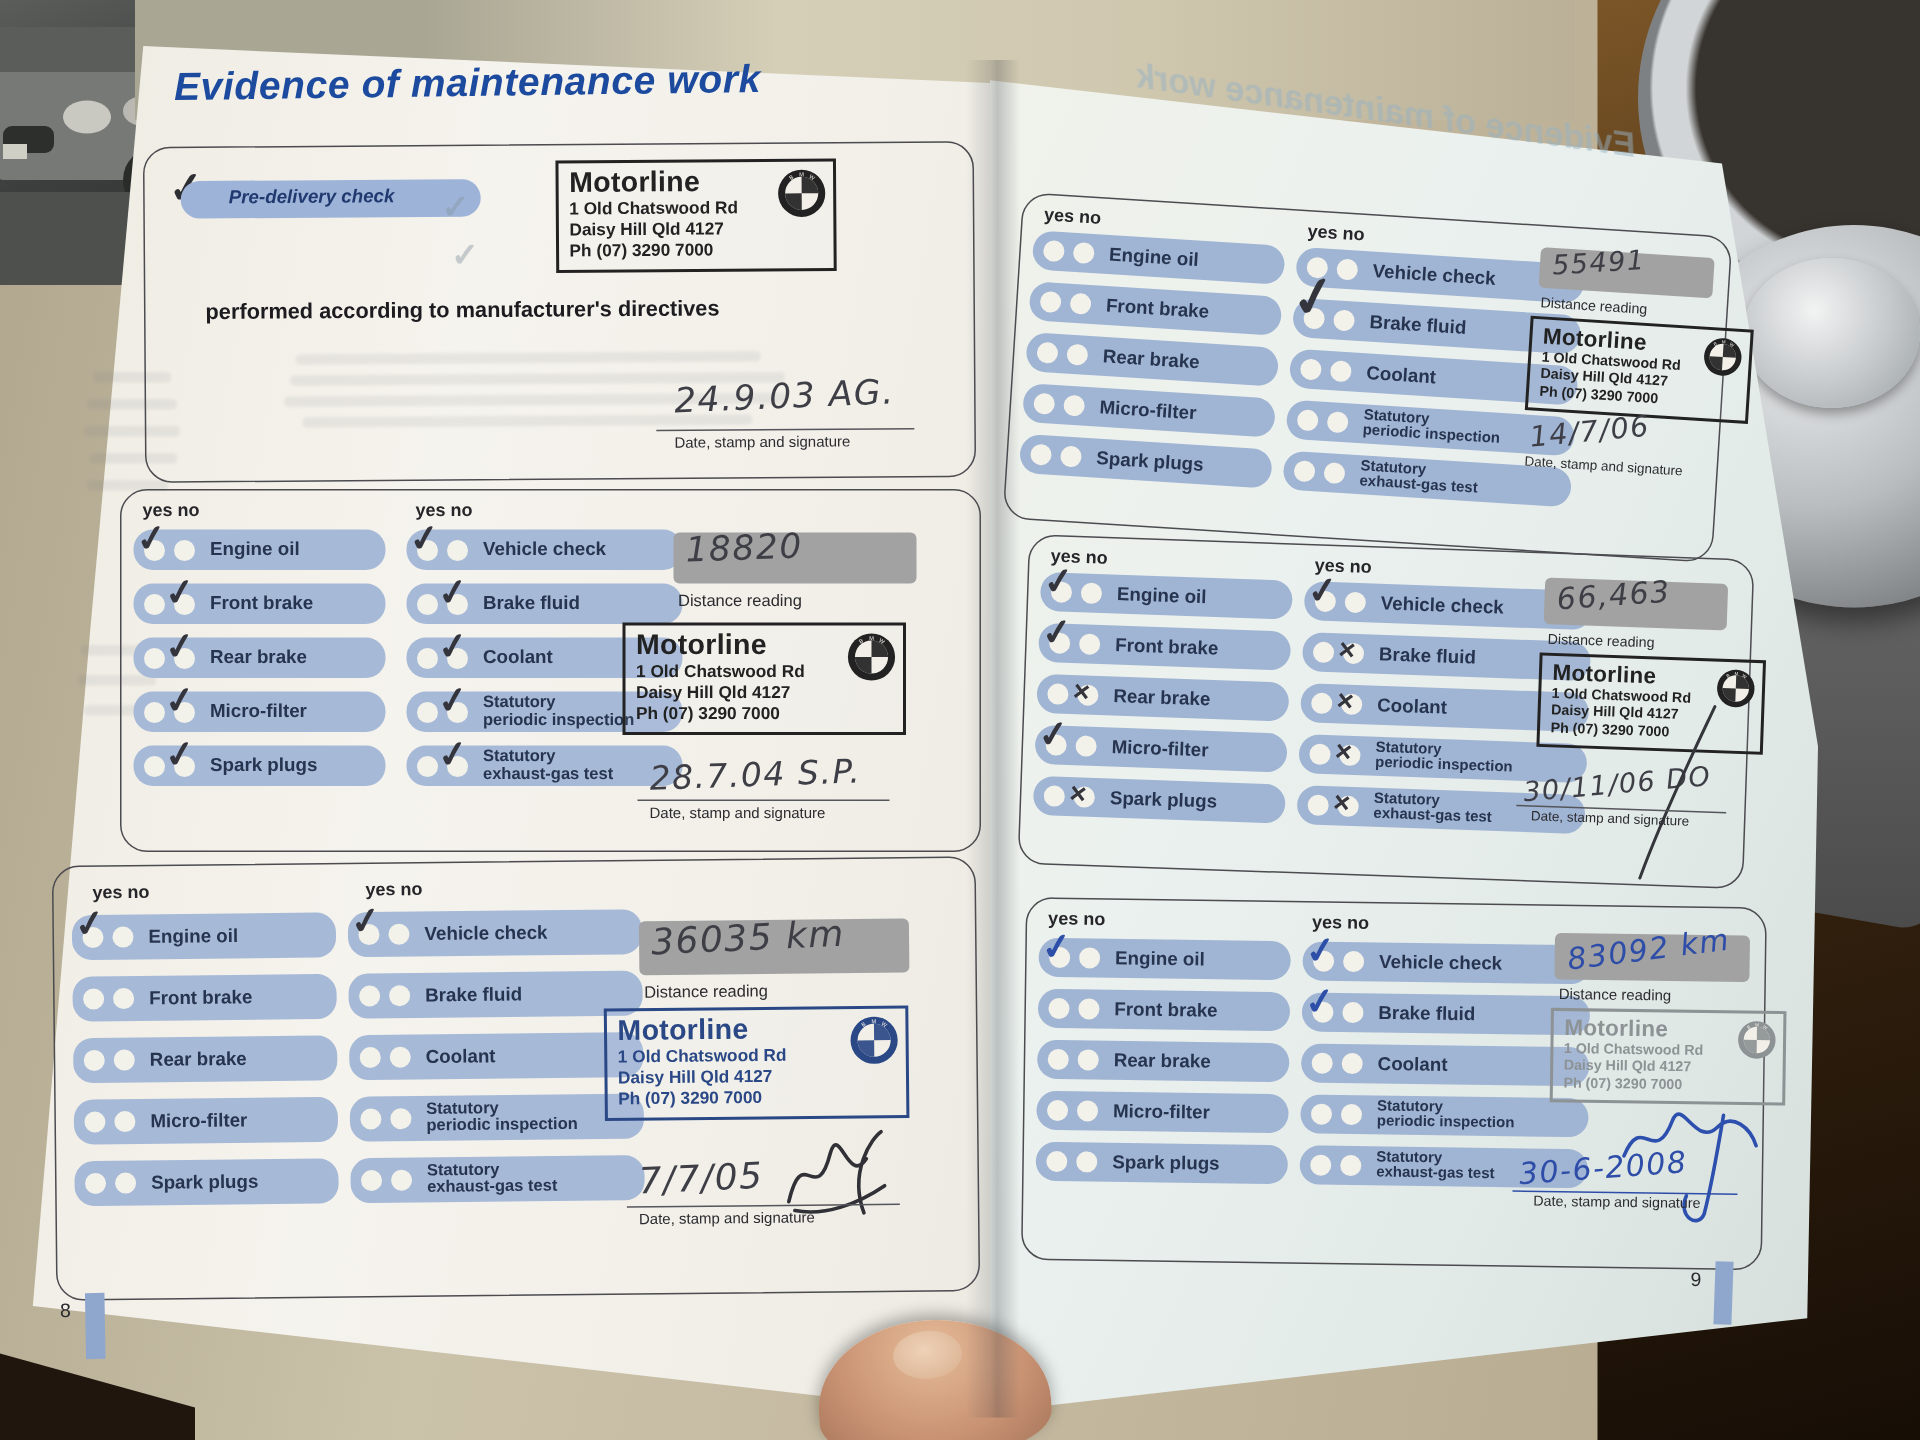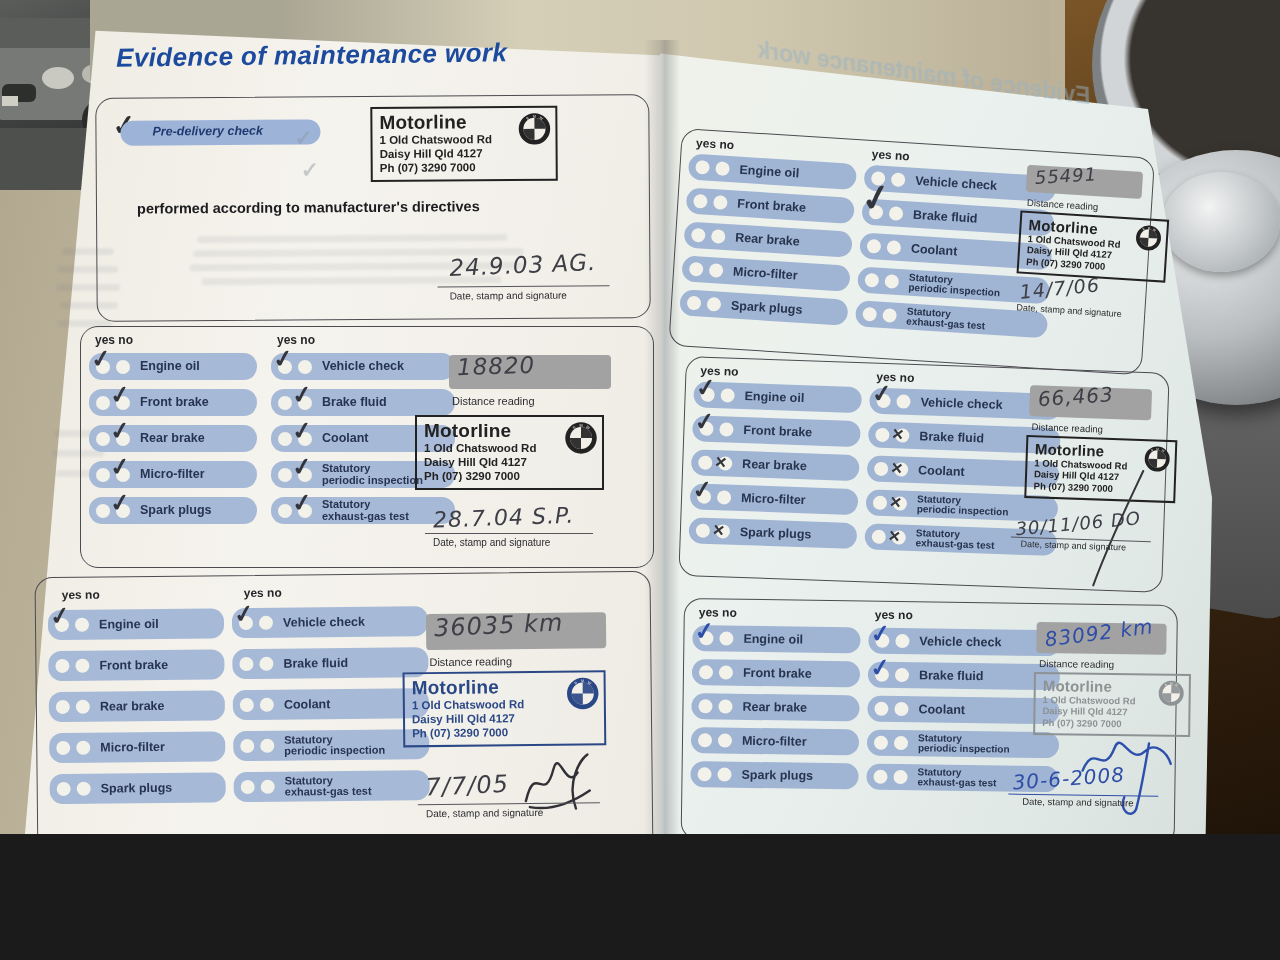--- a/index.html
+++ b/index.html
@@ -3,7 +3,7 @@
 <meta charset="utf-8">
 <style>
   html,body{margin:0;padding:0;background:#1b1b1b;}
-  #scene{position:relative;width:1280px;height:834px;overflow:hidden;
+  #scene{position:relative;width:1280px;height:960px;overflow:hidden;
     font-family:"Liberation Sans",sans-serif;
     background:linear-gradient(100deg,#b0a68e,#cbc2aa 30%,#c3b89e 60%,#b2a68c);}
   

